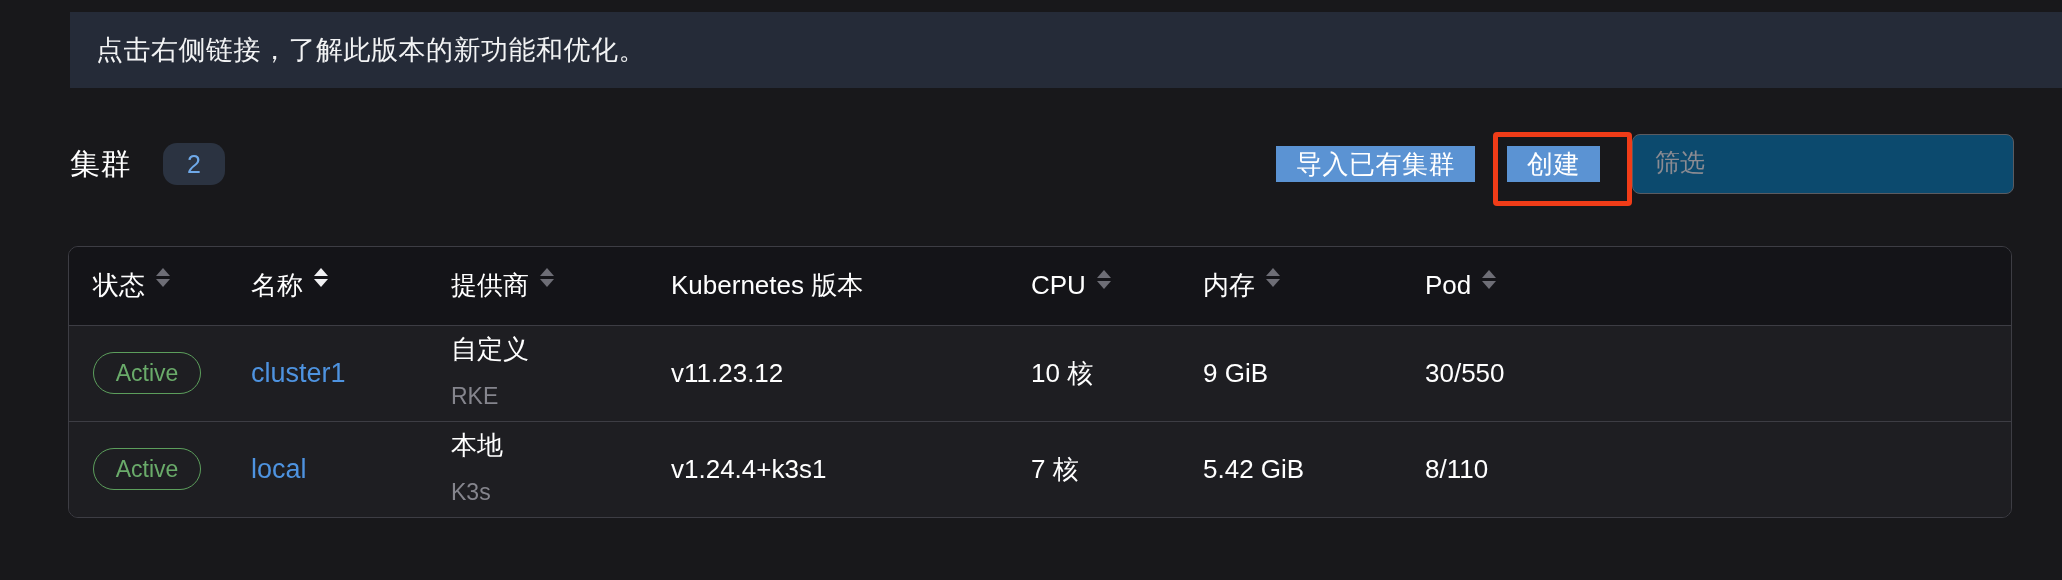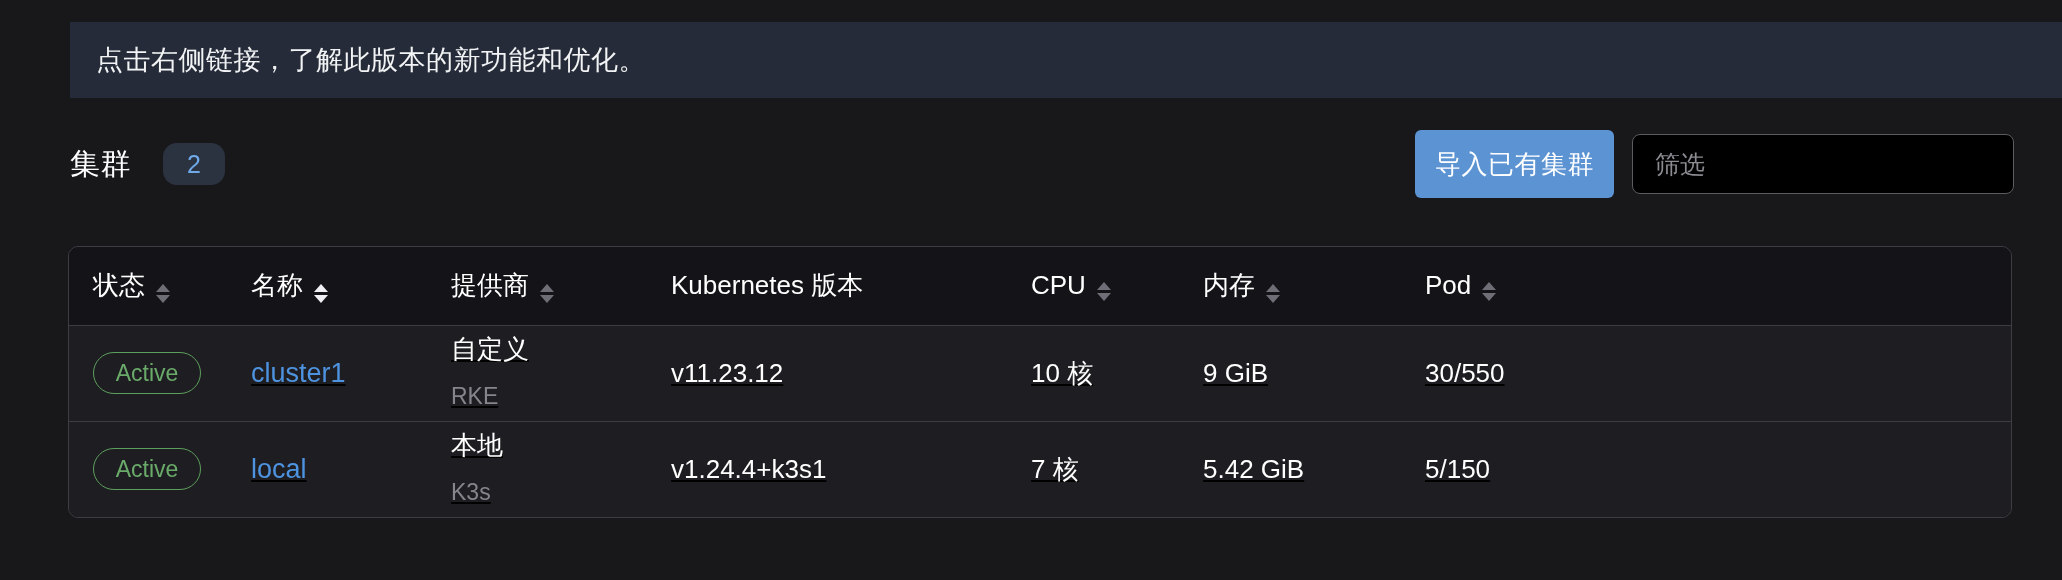--- a/index.html
+++ b/index.html
@@ -23,7 +23,7 @@
   .banner {
     position: absolute;
     left: 70px;
-    top: 22px;
+    top: 12px;
     right: 0;
     height: 76px;
     background: #252b38;

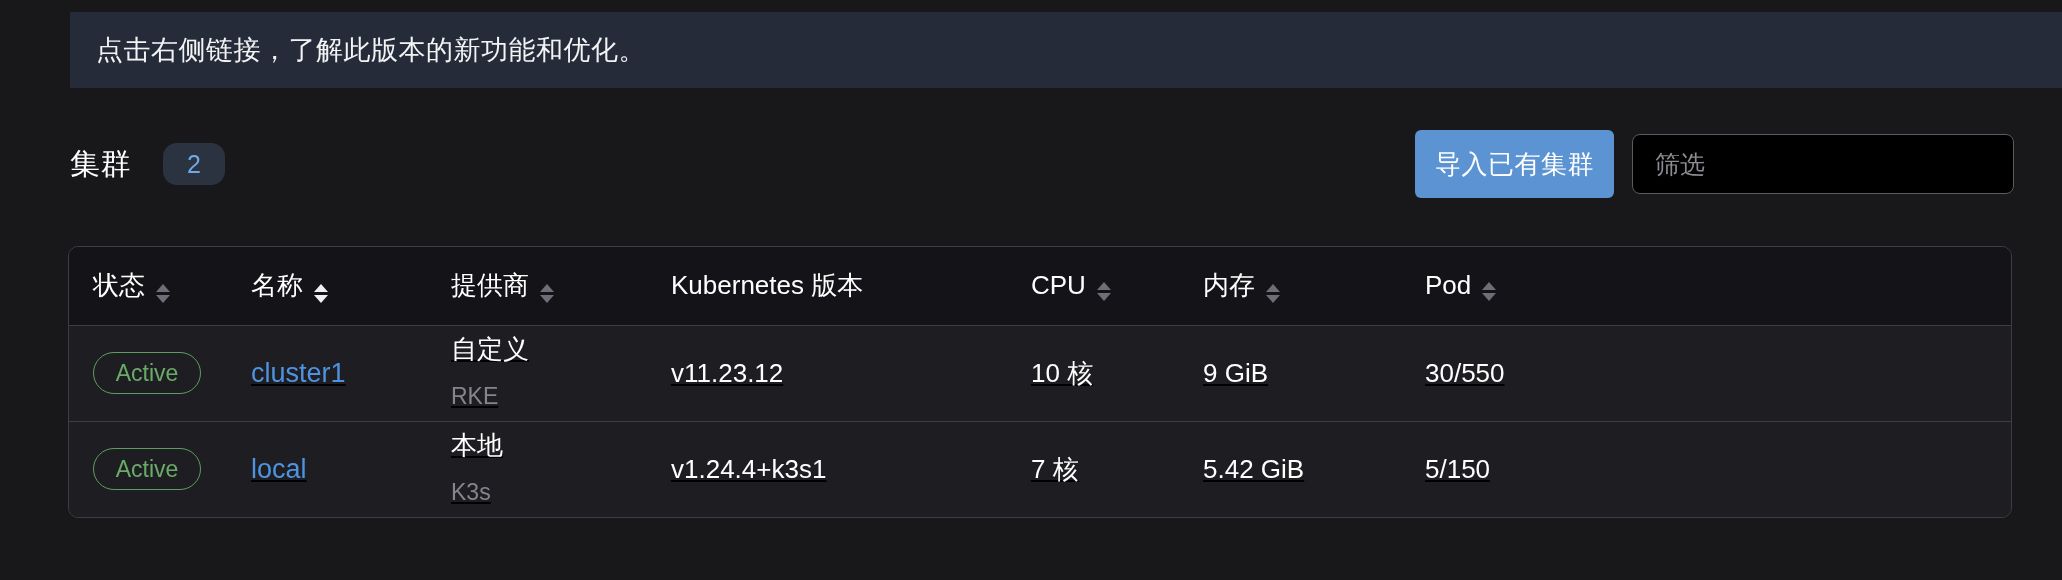--- a/index.html
+++ b/index.html
@@ -88,10 +88,10 @@
     background: #5b93d3;
     color: #ffffff;
     border: none;
-    border-radius: 6px;
+    border-radius: 0;
     font-family: inherit;
     font-size: 26px;
-    height: 68px;
+    height: 36px;
     padding: 0 20px;
     cursor: pointer;
     white-space: nowrap;

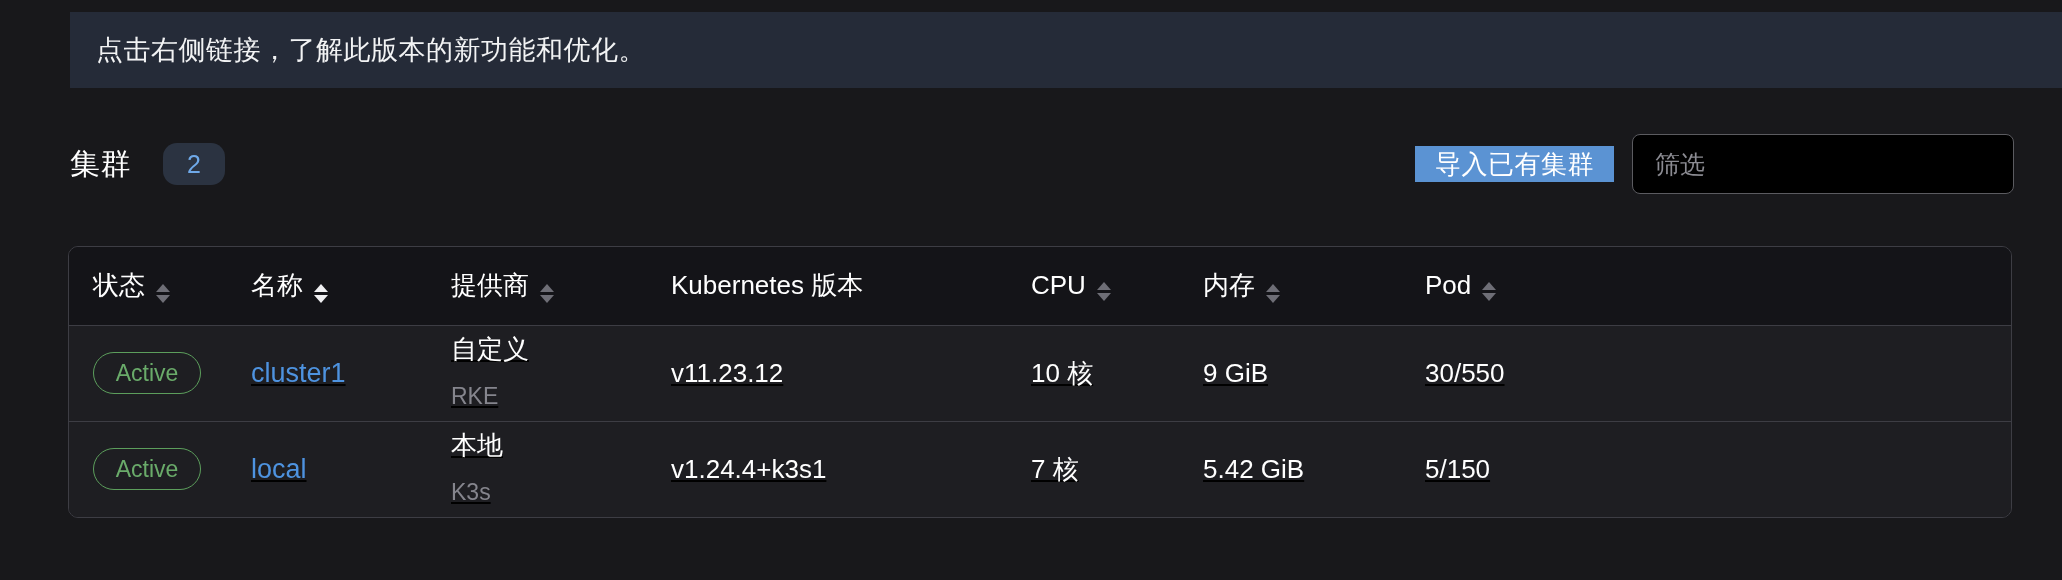--- a/index.html
+++ b/index.html
@@ -236,6 +236,9 @@
     <div class="actions">
       <button class="btn btn-import">导入已有集群</button>
 
+      <div class="create-wrap">
+        <button class="btn btn-create">创建</button>
+      </div>
 
       <input class="filter-input" type="text" placeholder="筛选" style="">
     </div>

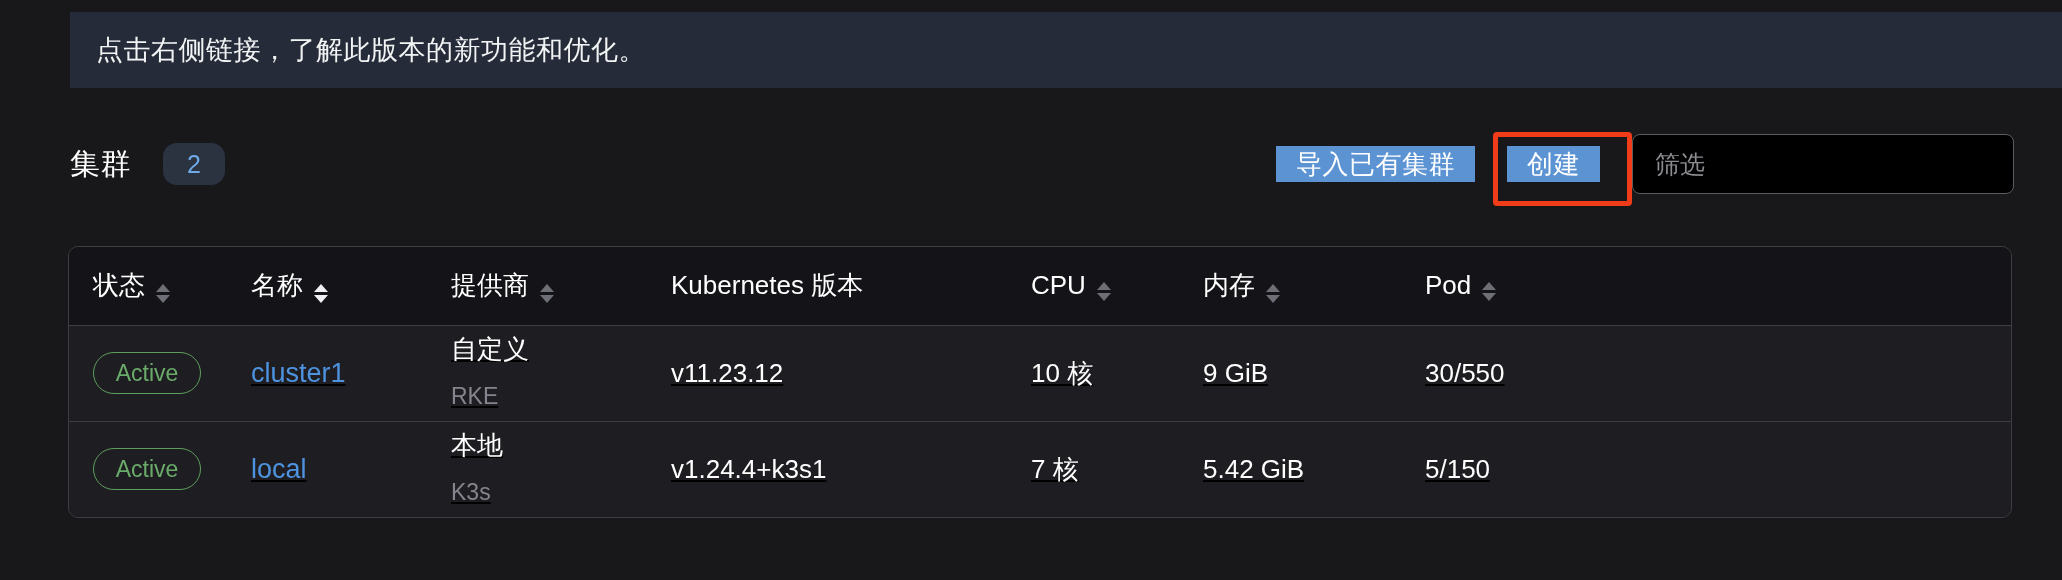--- a/index.html
+++ b/index.html
@@ -118,11 +118,11 @@
   .filter-input {
     width: 382px;
     height: 60px;
-    background: #000000;
+    background: #0c4a6e;
     border: 1px solid #5b5b60;
     border-radius: 8px;
     color: #e8e8ea;
-    font-family: Liberation Sans, sans-serif;
+    font-family: Liberation Mono, monospace;
     font-size: 25px;
     padding: 0 22px;
     outline: none;

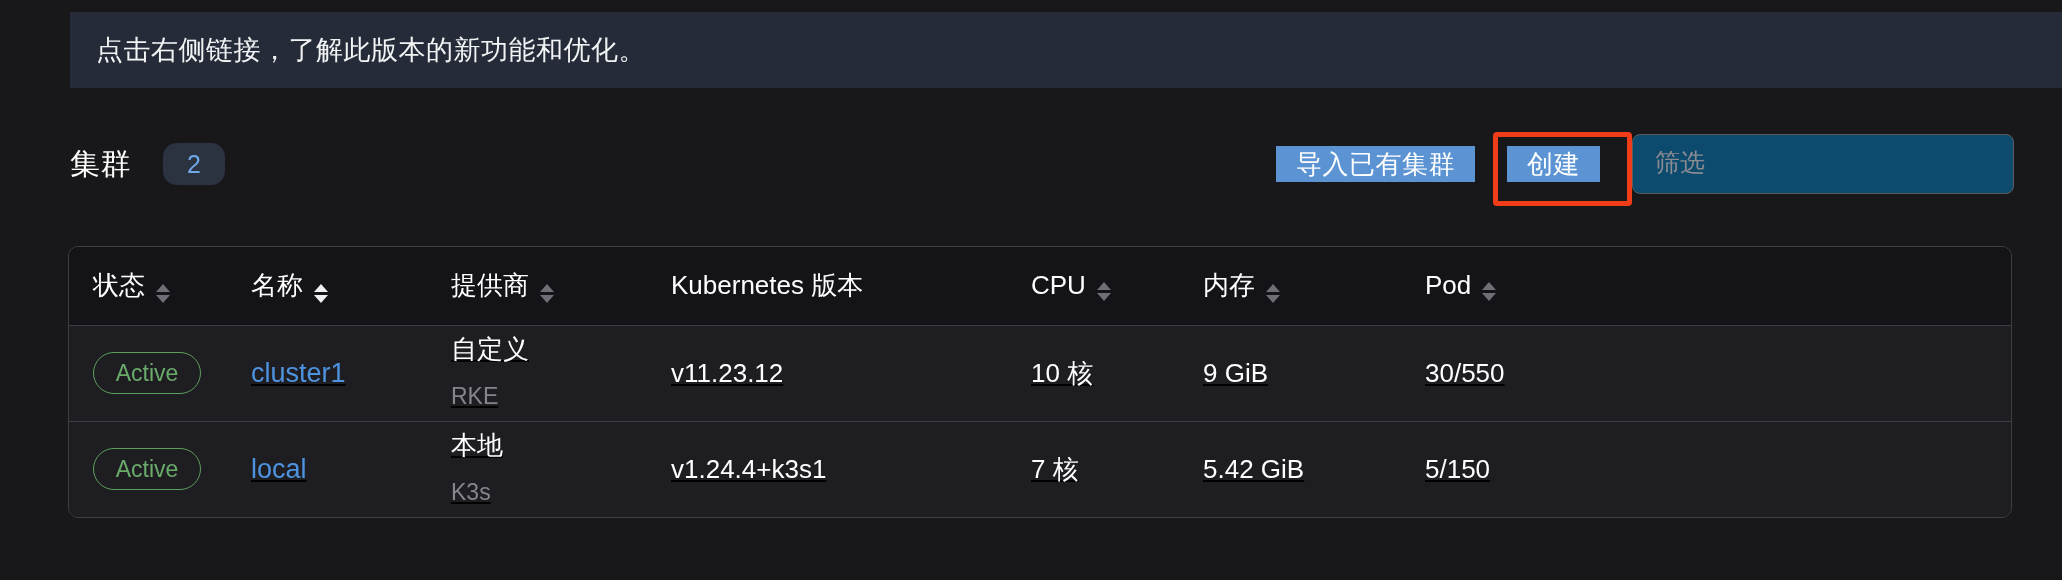--- a/index.html
+++ b/index.html
@@ -156,7 +156,7 @@
     border-bottom: 1px solid #3d3d44;
     white-space: nowrap;
   }
-  .th-inner { display: flex; align-items: flex-end; gap: 11px; }
+  .th-inner { display: flex; align-items: flex-start; gap: 11px; }
 
   .sorter {
     display: inline-flex;

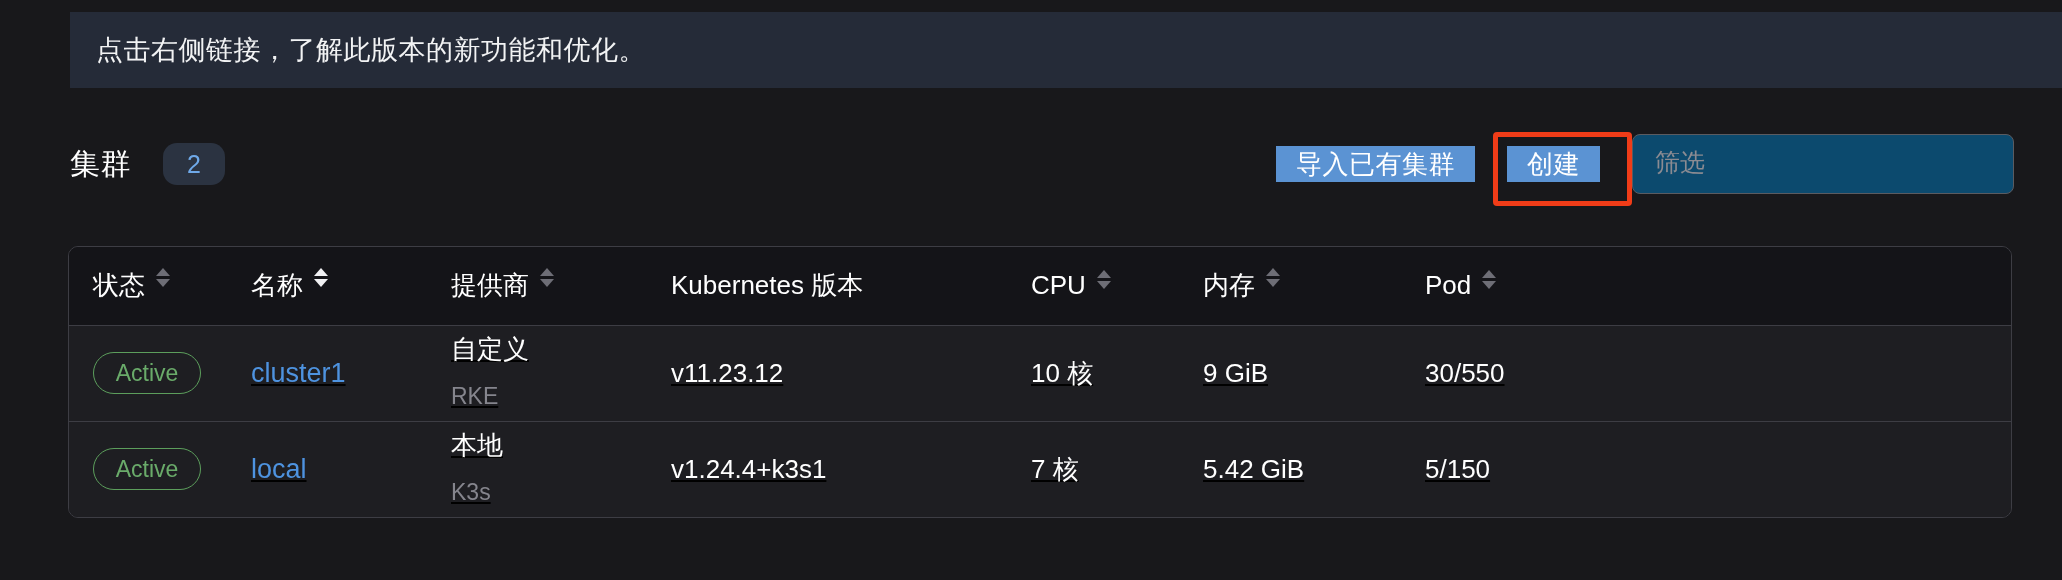--- a/index.html
+++ b/index.html
@@ -175,7 +175,7 @@
   .sorter.active .chev-up   { border-bottom-color: #f0f0f2; }
   .sorter.active .chev-down { border-top-color: #f0f0f2; }
 
-  tbody tr { background: #1e1e22; text-decoration: underline; }
+  tbody tr { background: #1e1e22; }
   tbody tr + tr td { border-top: 1px solid #3d3d44; }
   tbody td {
     height: 96px;

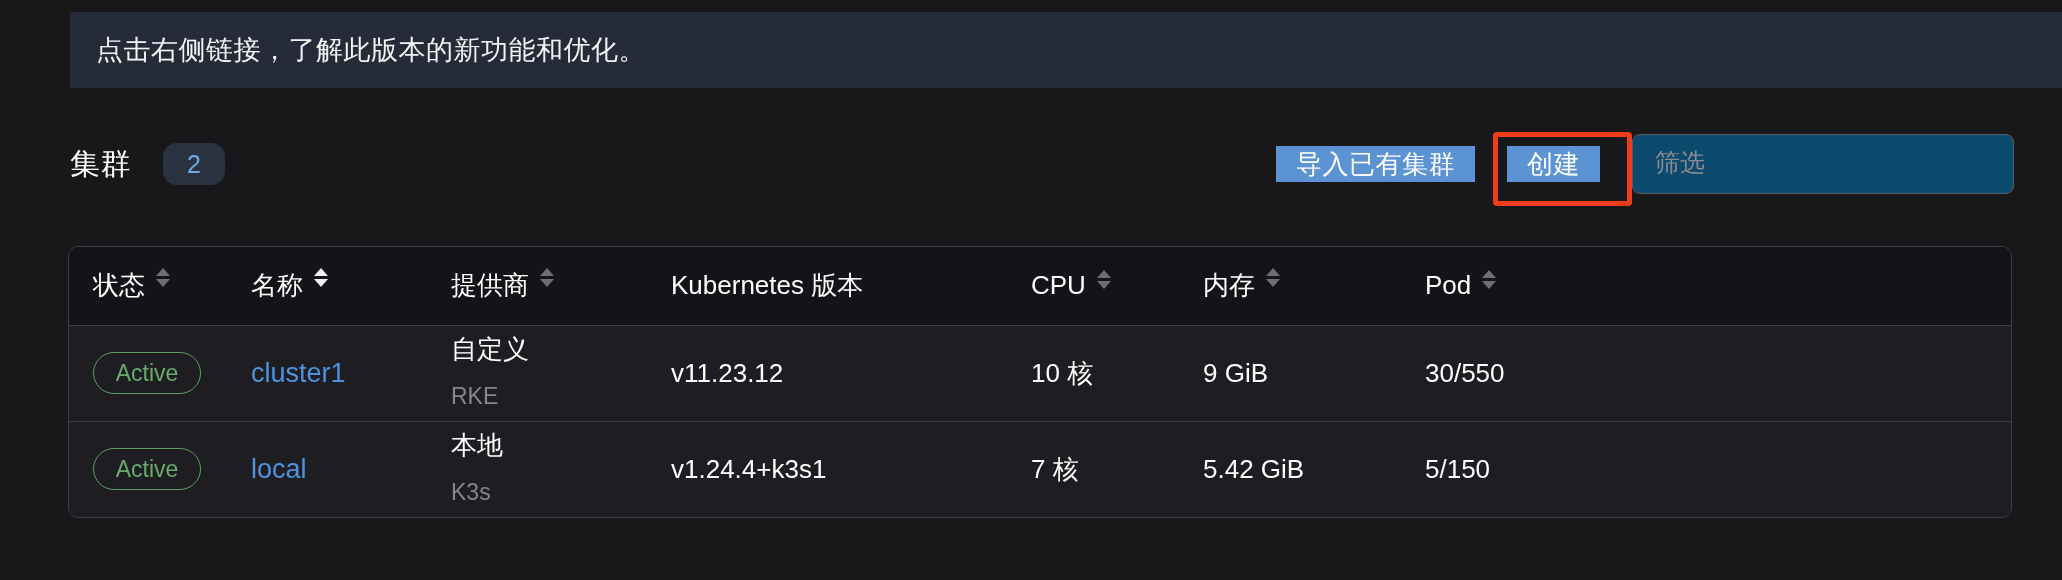--- a/index.html
+++ b/index.html
@@ -349,7 +349,7 @@
           <td>v1.24.4+k3s1</td>
           <td>7 核</td>
           <td>5.42 GiB</td>
-          <td>5/150</td>
+          <td>8/110</td>
         </tr>
       </tbody>
     </table>

